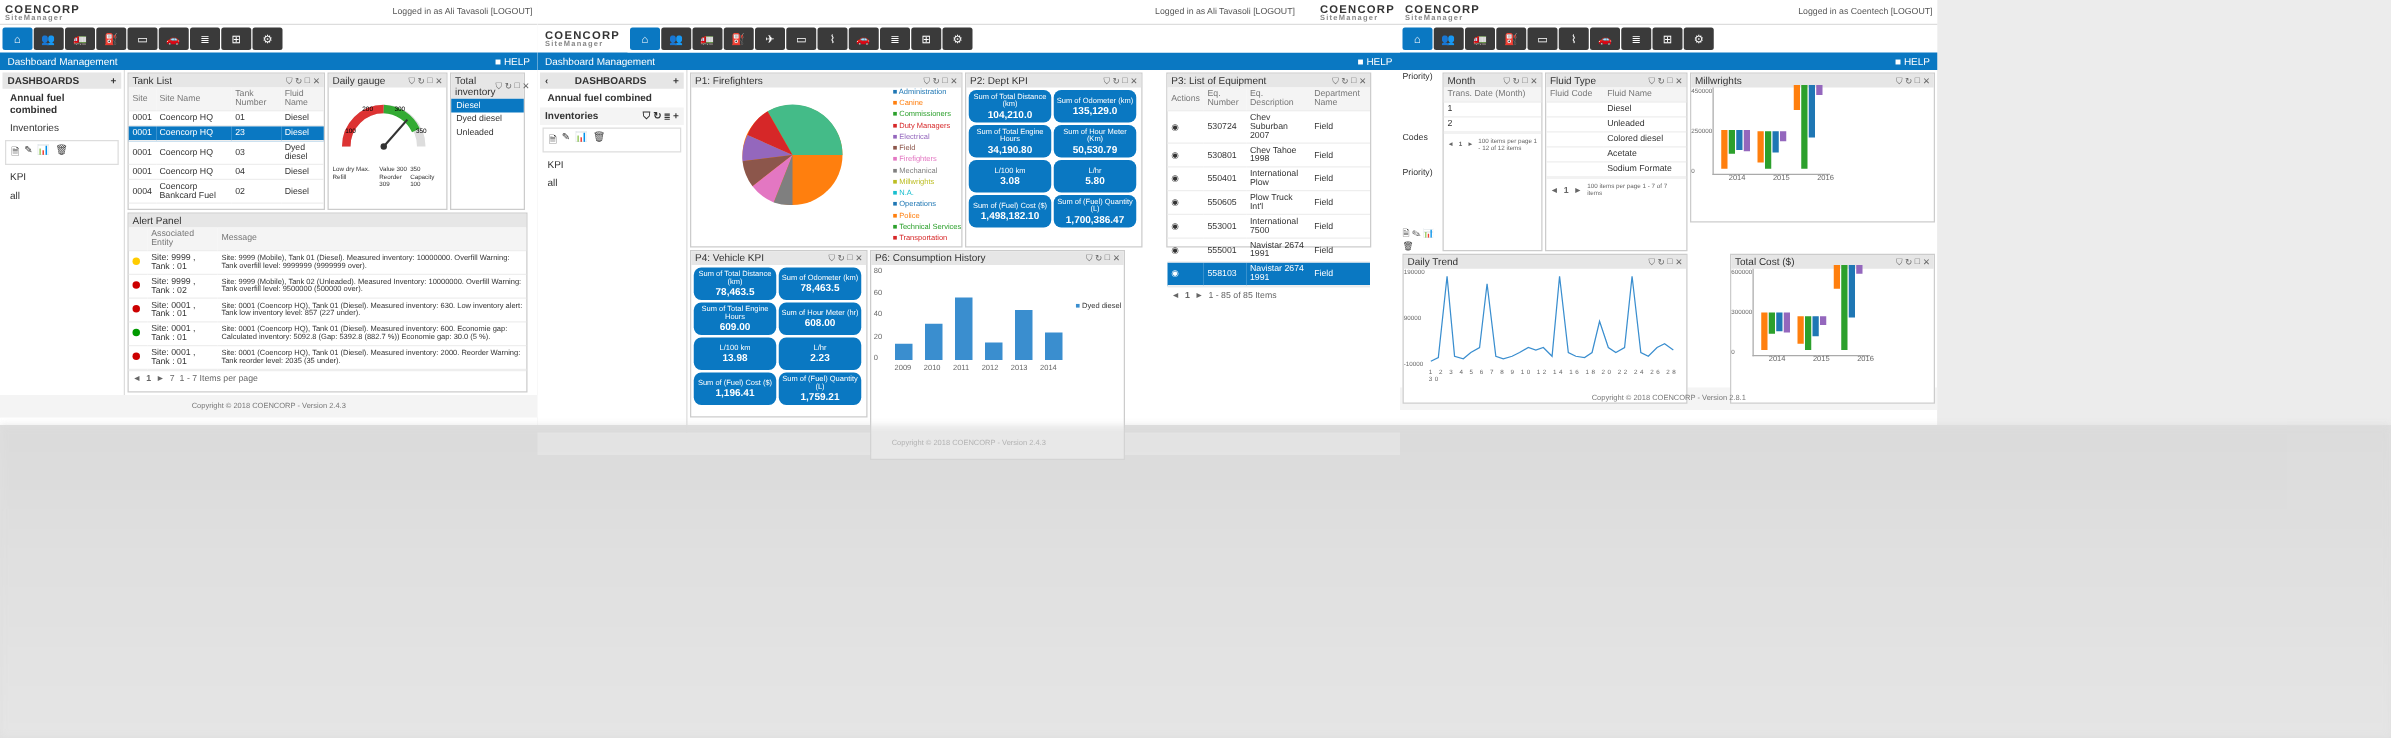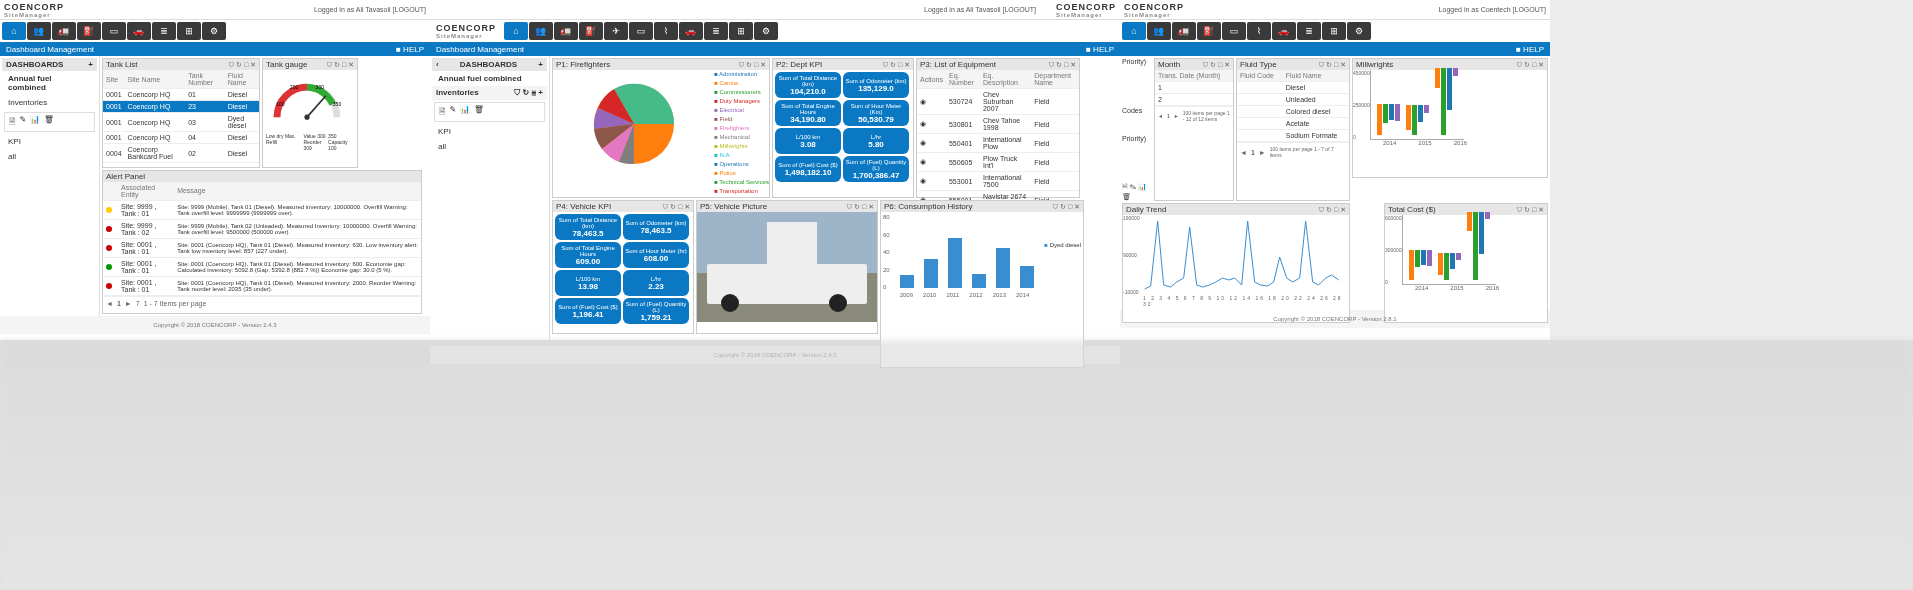--- a/index.html
+++ b/index.html
@@ -155,7 +155,7 @@
         </div>
         <div class="panel" style="width:96px;">
           <div class="ph">
-              <span>Tank gauge</span>
+              <span>Daily gauge</span>
               <span class="tools">
                 <span>⛉</span>
                 <span>↻</span>

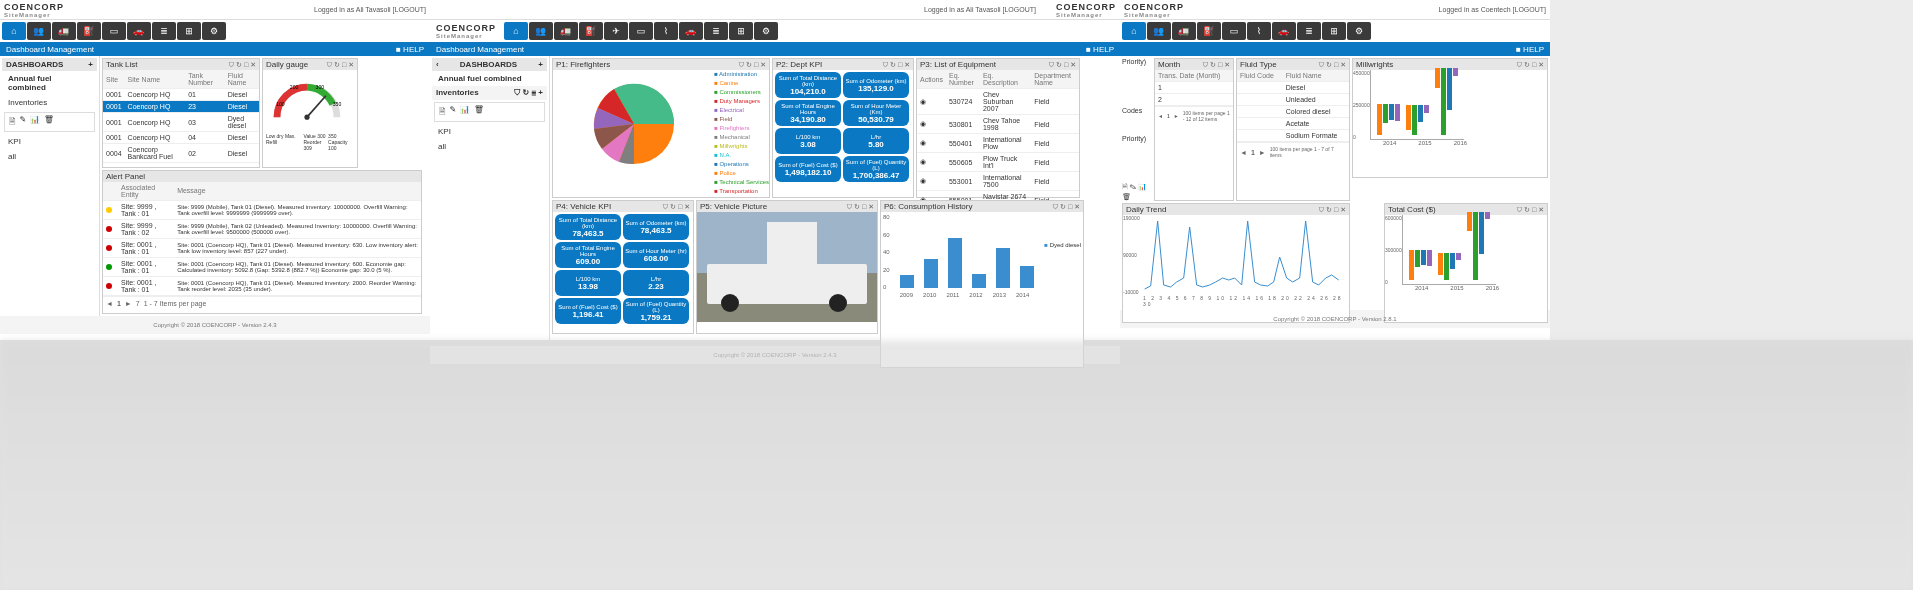--- a/index.html
+++ b/index.html
@@ -181,6 +181,20 @@
             <span><span>350</span><br><span>Capacity 100</span></span>
           </div>
         </div>
+        <div class="panel" style="width:60px;">
+          <div class="ph">
+              <span>Total inventory</span>
+              <span class="tools">
+                <span>⛉</span>
+                <span>↻</span>
+                <span>□</span>
+                <span>✕</span>
+              </span>
+            </div>
+          <div style="background:#0a78c2;color:#fff;padding:2px 4px;font-size:7px;">Diesel</div>
+          <div style="padding:2px 4px;font-size:7px;">Dyed diesel</div>
+          <div style="padding:2px 4px;font-size:7px;">Unleaded</div>
+        </div>
         <div class="panel" style="width:320px;">
           <div class="ph">
               <span>Alert Panel</span>

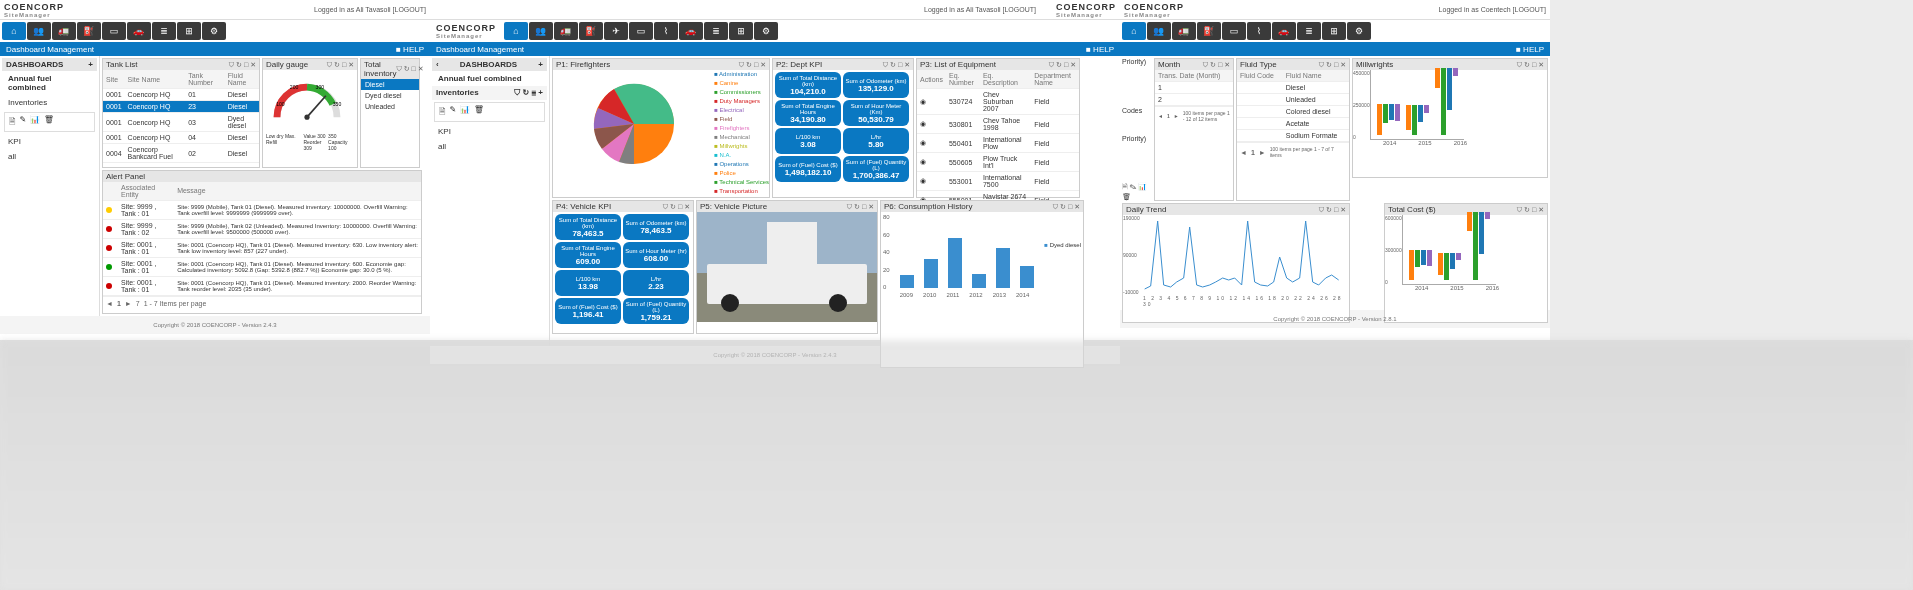--- a/index.html
+++ b/index.html
@@ -374,7 +374,7 @@
           </div>
         </div>
 
-        <div class="panel" style="width:164px;height:140px;">
+        <div class="panel" style="width:164px;height:140px;margin-left:17px;">
           <div class="ph">
               <span>P3: List of Equipment</span>
               <span class="tools">

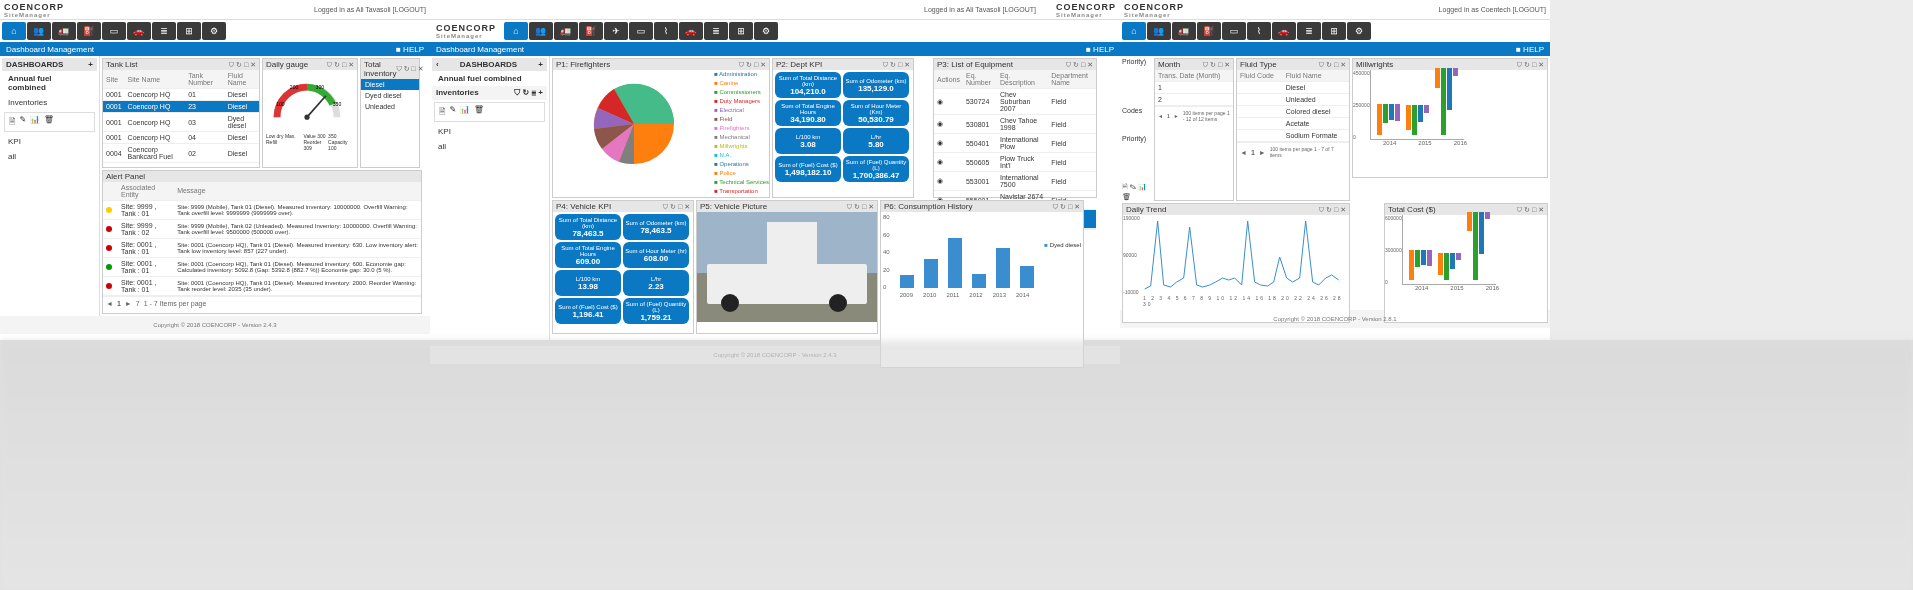--- a/index.html
+++ b/index.html
@@ -490,23 +490,6 @@
           </div>
         </div>
 
-        <div class="panel" style="width:182px;height:134px;">
-          <div class="ph">
-              <span>P5: Vehicle Picture</span>
-              <span class="tools">
-                <span>⛉</span>
-                <span>↻</span>
-                <span>□</span>
-                <span>✕</span>
-              </span>
-            </div>
-          <div class="truck">
-            <div style="position:absolute;bottom:18px;left:10px;right:10px;height:40px;background:#eee;border-radius:2px;"></div>
-            <div style="position:absolute;bottom:50px;left:70px;width:50px;height:50px;background:#eee;"></div>
-            <div style="position:absolute;bottom:10px;left:24px;width:18px;height:18px;background:#222;border-radius:50%;"></div>
-            <div style="position:absolute;bottom:10px;right:30px;width:18px;height:18px;background:#222;border-radius:50%;"></div>
-          </div>
-        </div>
 
         <div class="panel" style="width:204px;height:168px;">
           <div class="ph">

